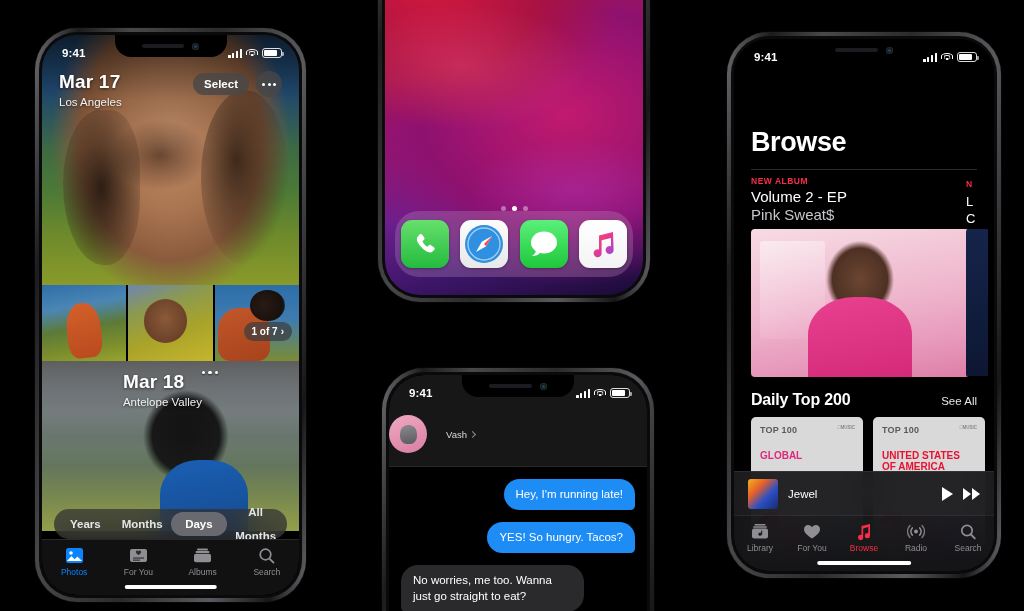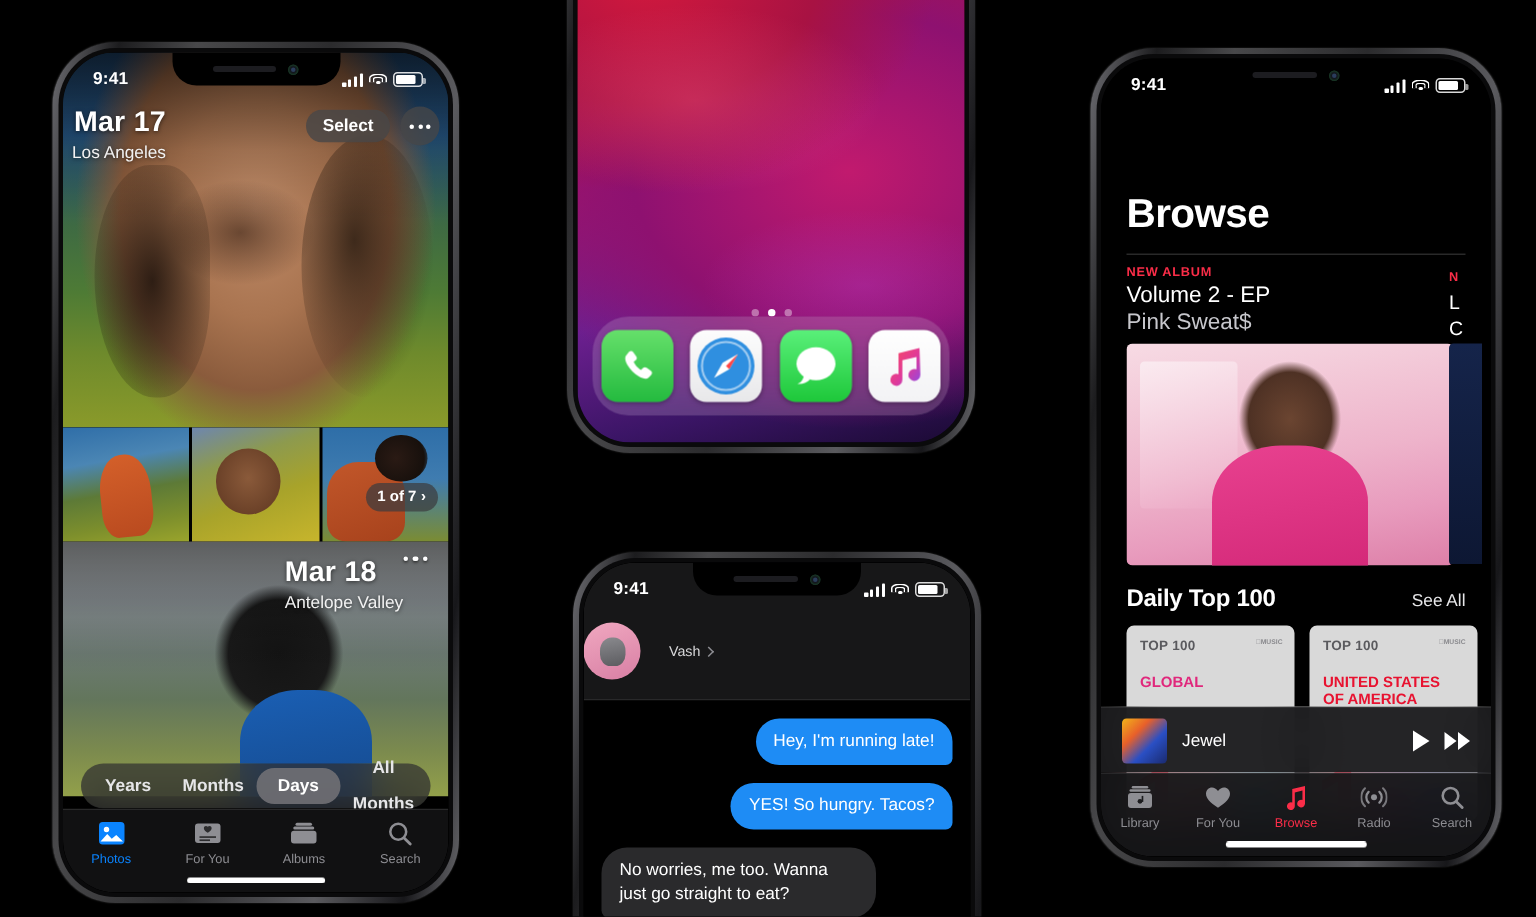--- a/index.html
+++ b/index.html
@@ -94,8 +94,8 @@
   }
   .hero-shade { position:absolute; inset:0;
     background: linear-gradient(180deg, rgba(0,0,0,.55) 0%, rgba(0,0,0,.12) 26%, transparent 45%); }
-  .hero-head { position: absolute; top: 36px; left: 0; right: 0; padding: 0 6px;
-    display: flex; align-items: flex-start; justify-content: space-between; z-index: 6; text-align: right; }
+  .hero-head { position: absolute; top: 36px; left: 0; right: 0; padding: 0 17px;
+    display: flex; align-items: flex-start; justify-content: space-between; z-index: 6; }
   .hero-date { color: #fff; font-size: 19px; font-weight: bold; letter-spacing: .2px;
                text-shadow: 0 1px 3px rgba(0,0,0,.6); }
   .hero-loc { color: #f2f2f2; font-size: 11.5px; margin-top: 3px; font-weight: 500;

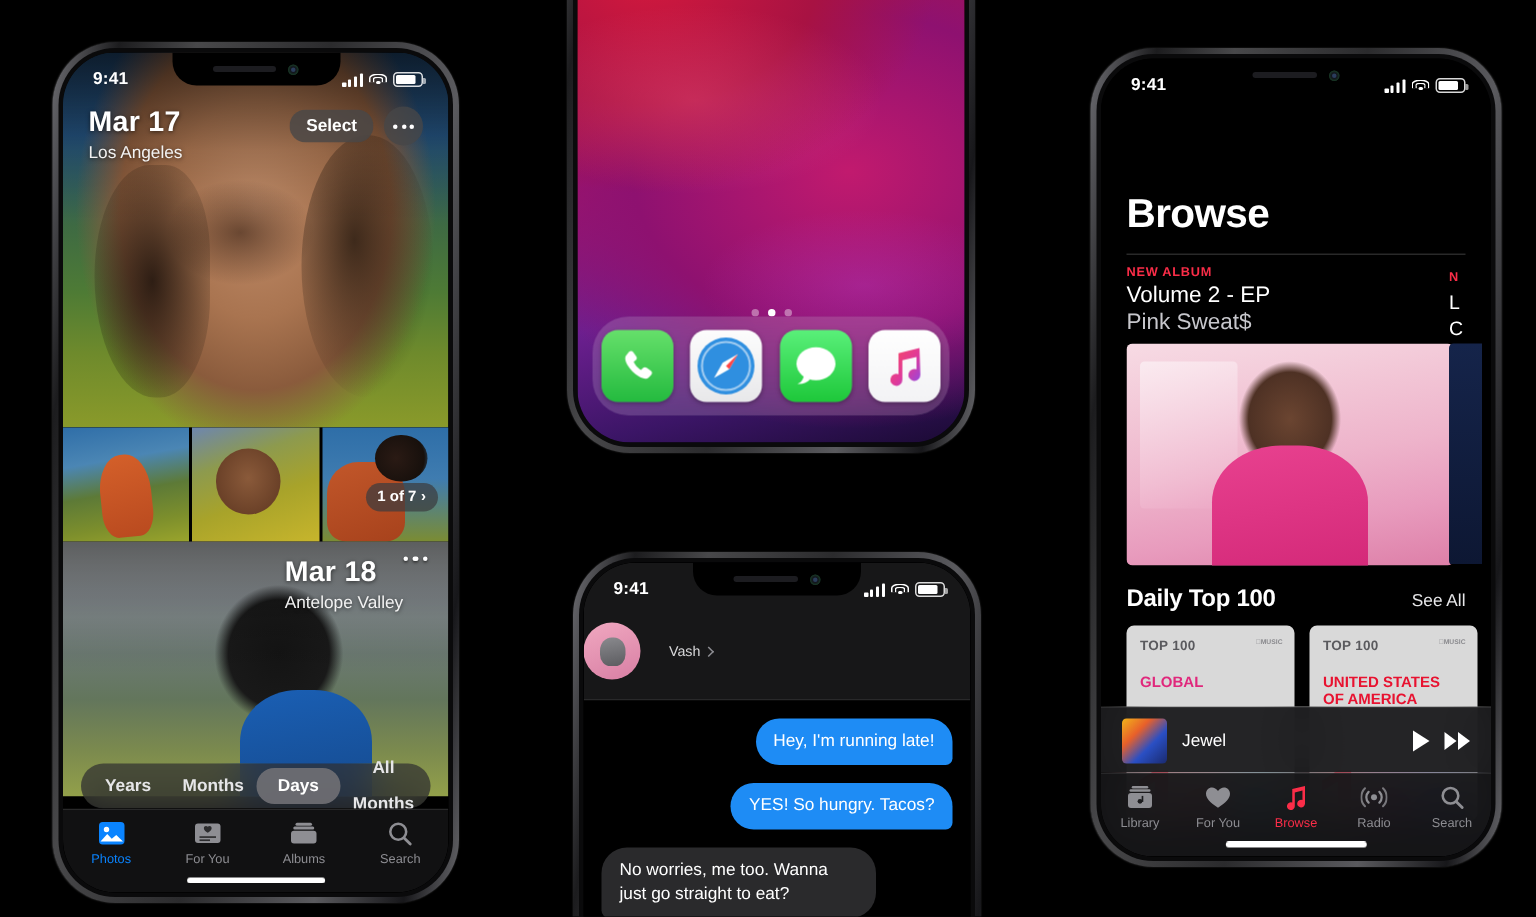--- a/index.html
+++ b/index.html
@@ -138,7 +138,7 @@
   .hero2-shade { position:absolute; inset:0;
     background: linear-gradient(180deg, rgba(0,0,0,.5) 0%, rgba(0,0,0,.1) 30%, transparent 52%); }
   .hero2-head { position: absolute; top: 10px; left: 0; right: 0; padding: 0 14px;
-    display: flex; align-items: flex-start; justify-content: flex-end; z-index: 6; }
+    display: flex; align-items: flex-start; justify-content: center; z-index: 6; }
 
   .segbar { position: absolute; left: 12px; right: 12px; bottom: 56px; z-index: 20;
     height: 30px; border-radius: 15px; background: rgba(48,48,50,.72); backdrop-filter: blur(12px);

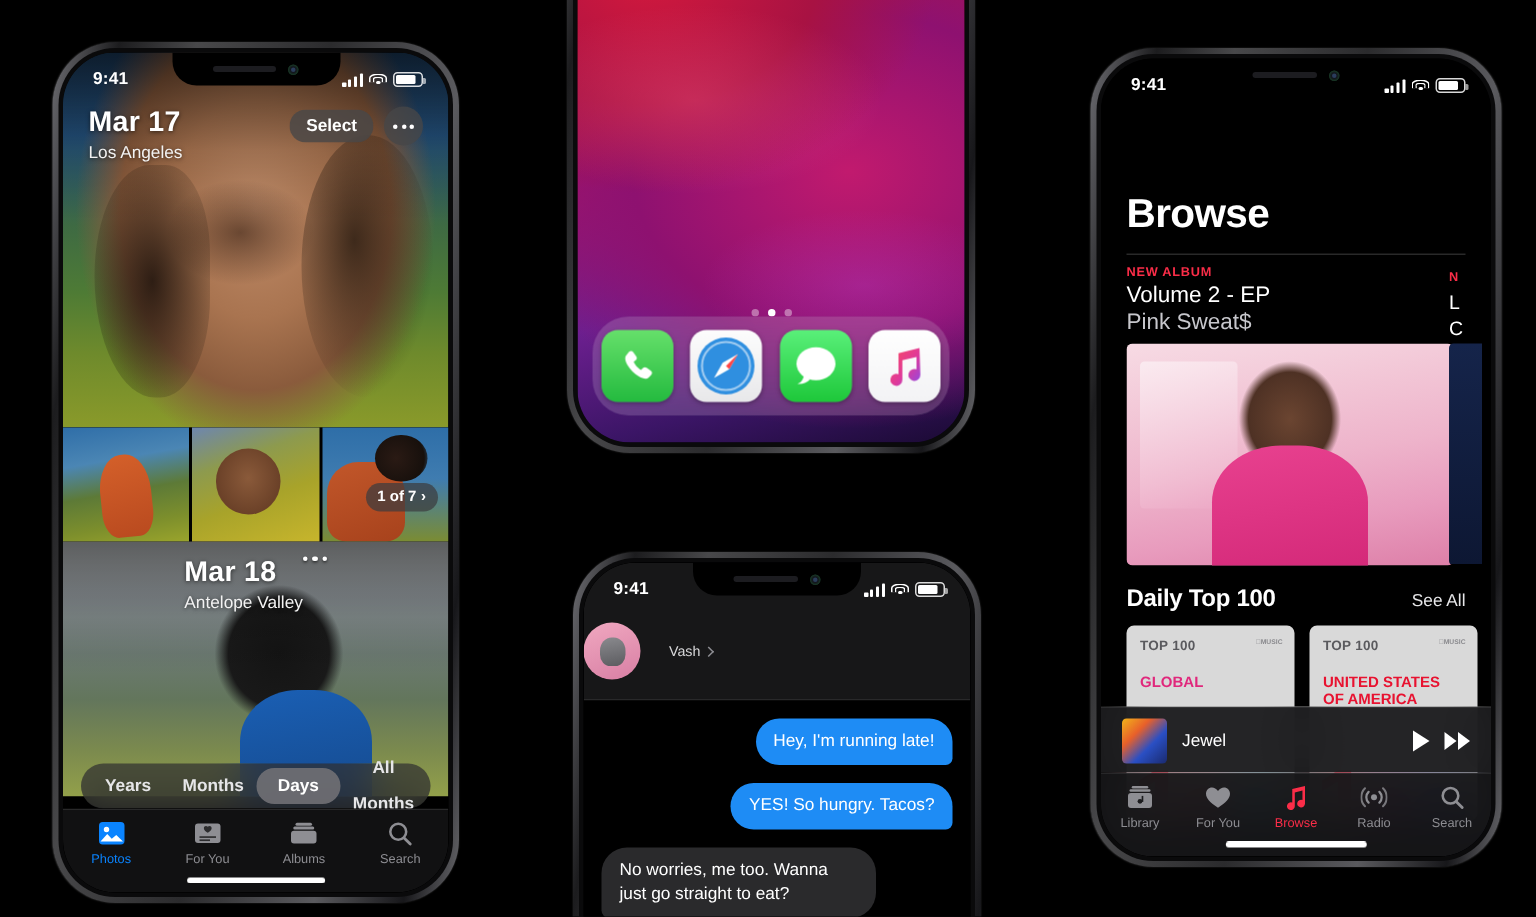--- a/index.html
+++ b/index.html
@@ -538,7 +538,7 @@
             </div>
 
             <div class="m-sec">
-              <h2>Daily Top 100</h2>
+              <h2>Daily Top 200</h2>
               <span class="see">See All</span>
             </div>
 

